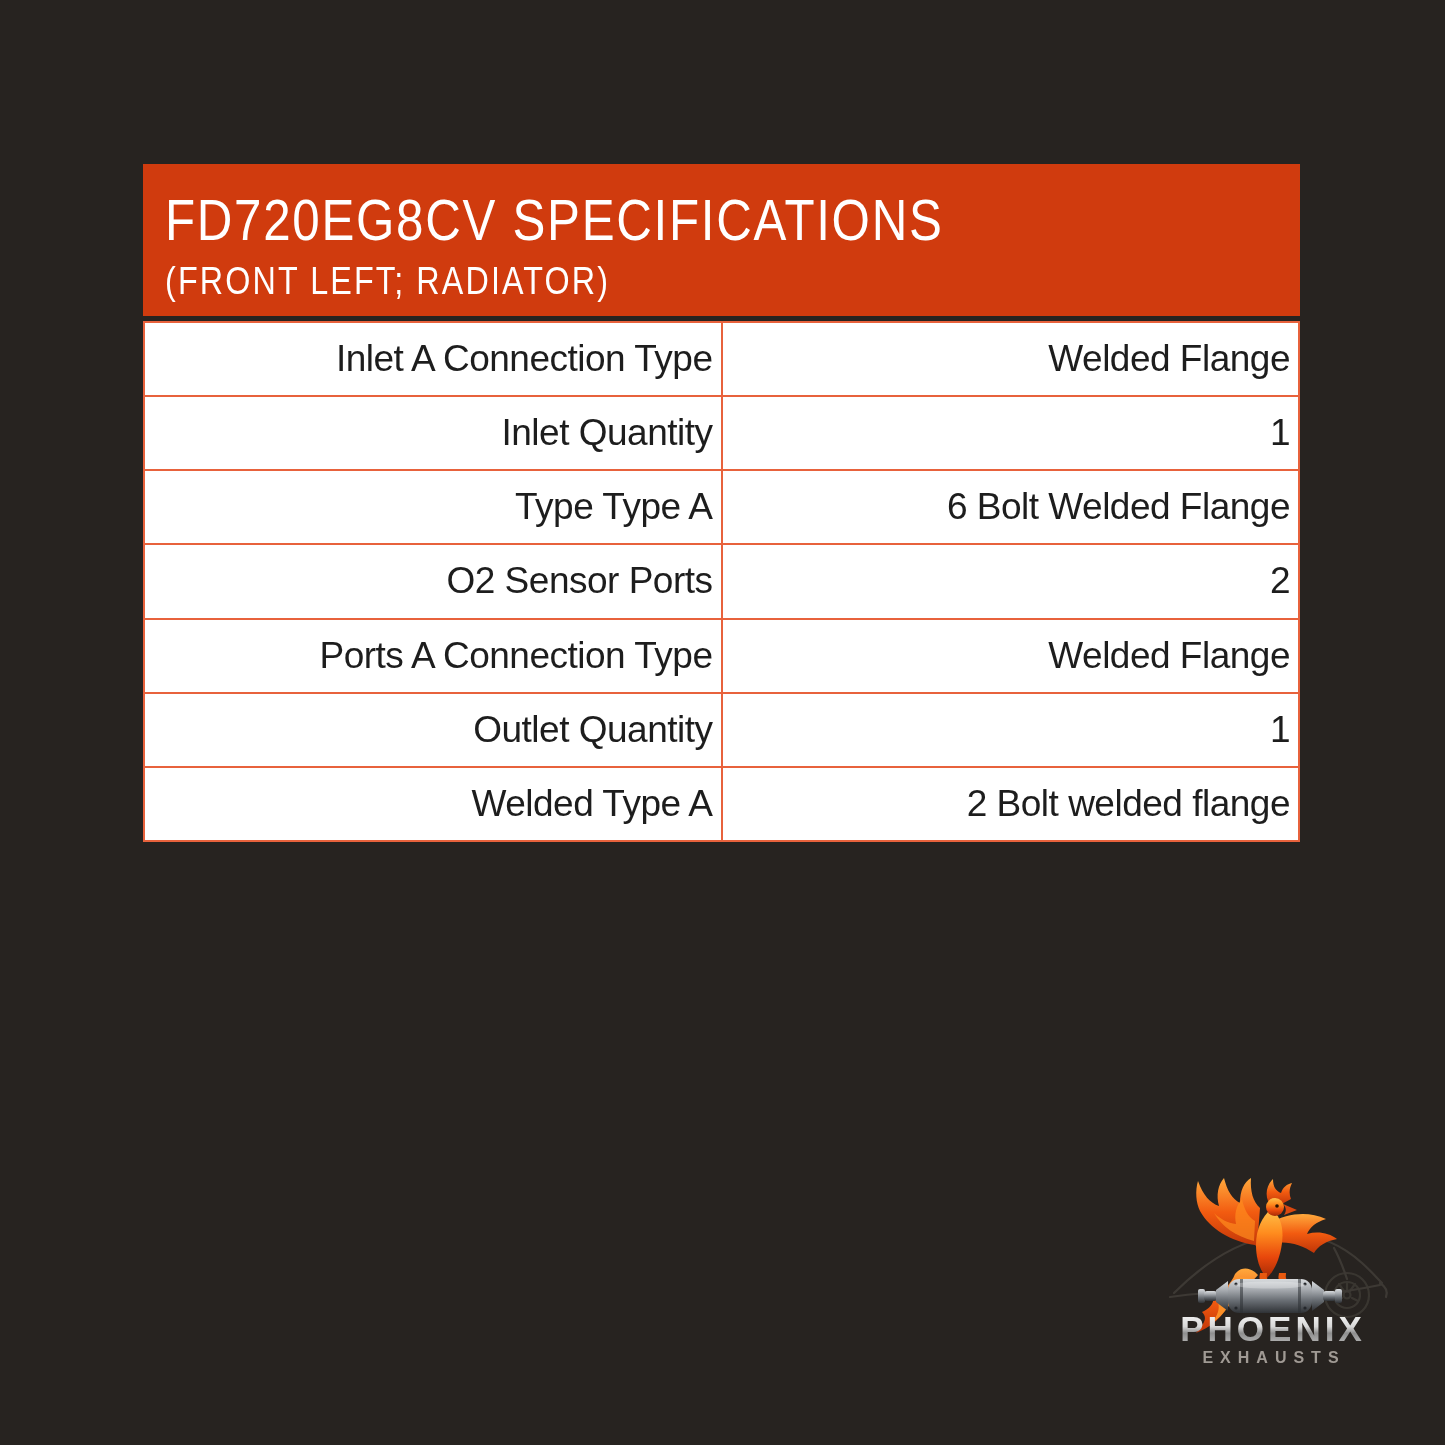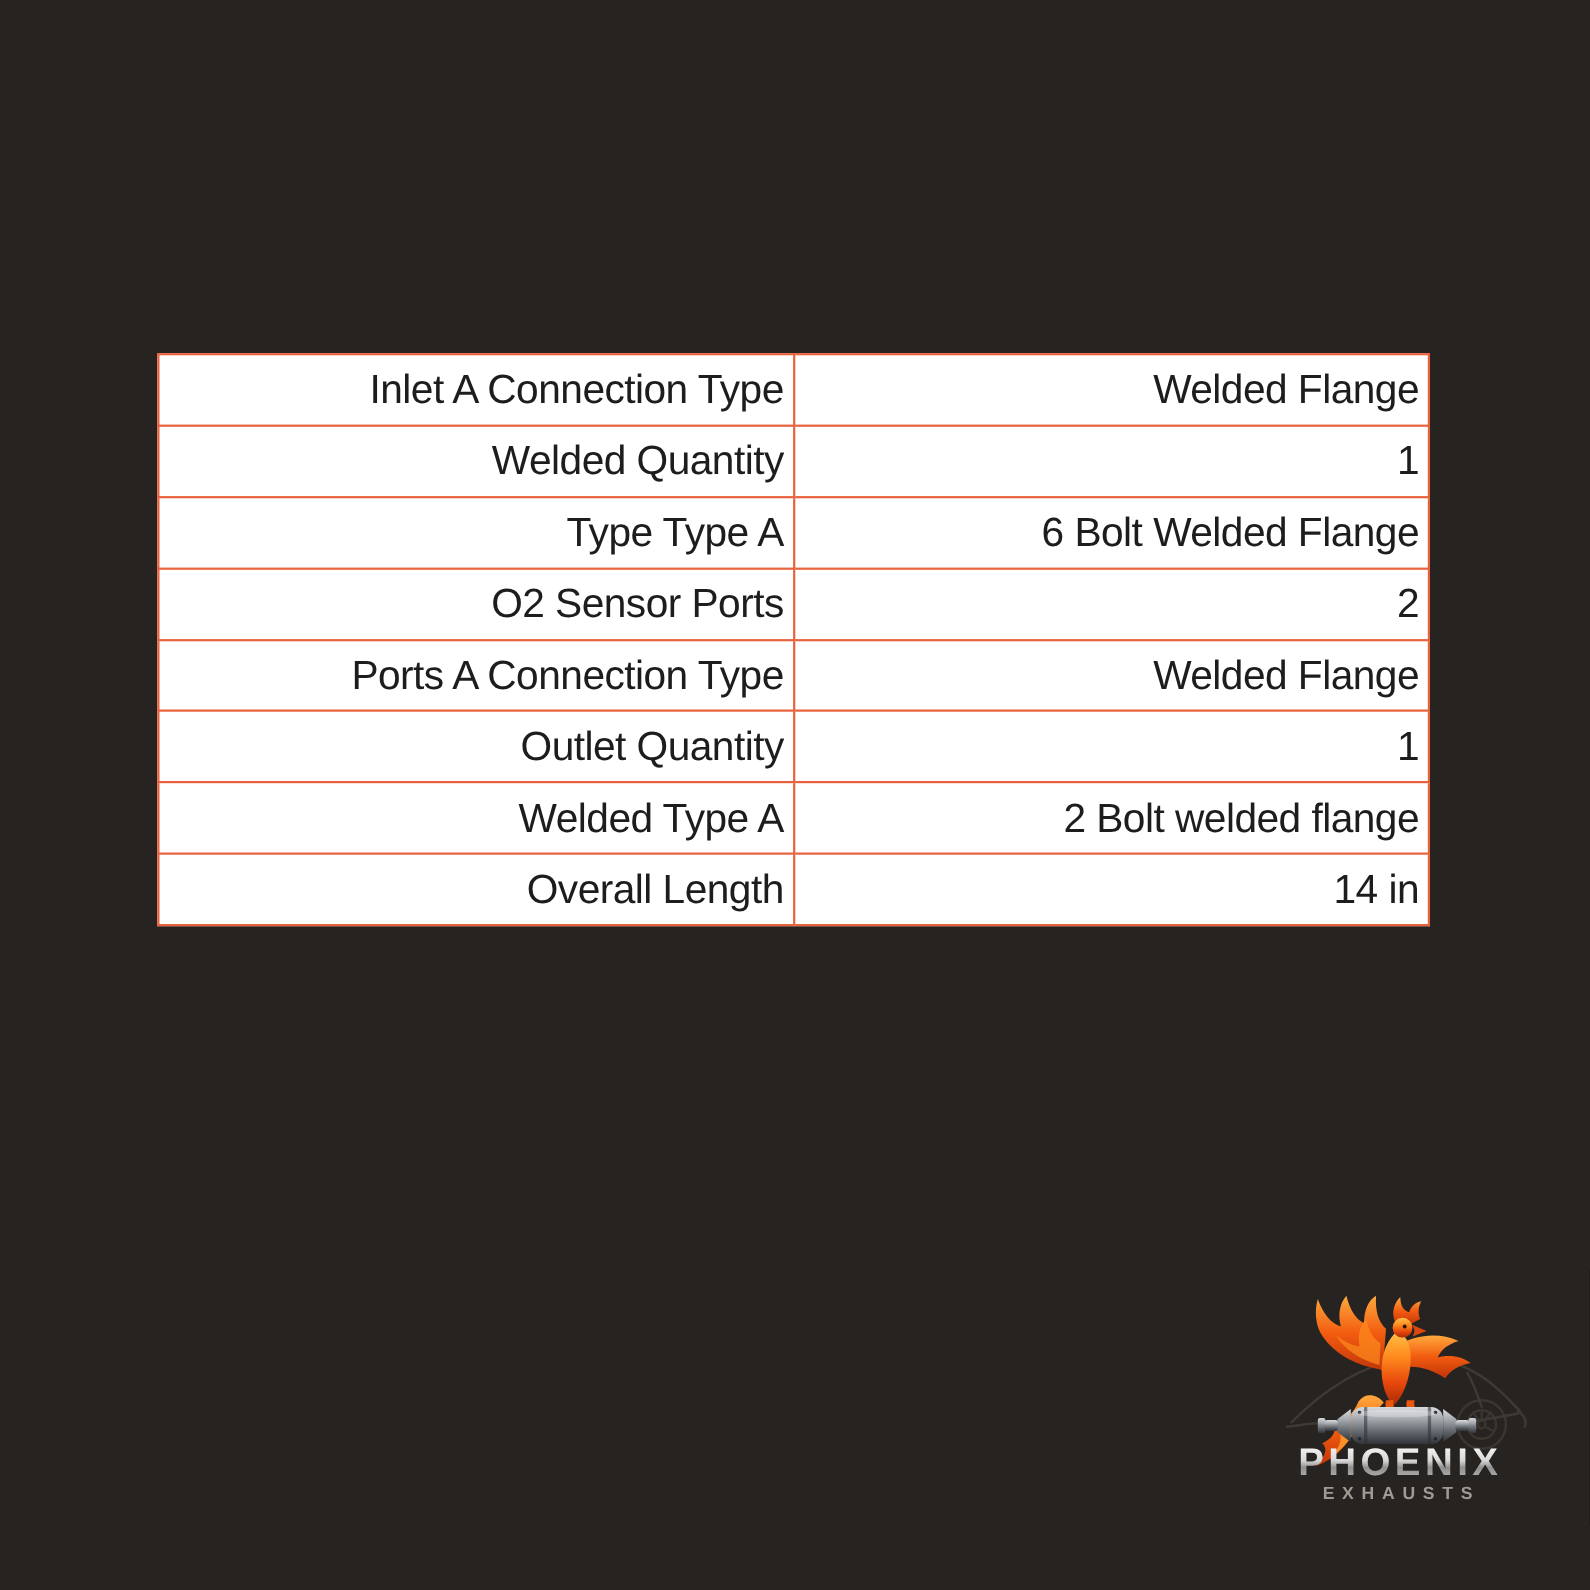--- a/index.html
+++ b/index.html
@@ -52,6 +52,10 @@
 
 <div class="canvas">
 
+  <header class="spec-header">
+    <div class="title">FD720EG8CV SPECIFICATIONS</div>
+    <div class="subtitle">(FRONT LEFT; RADIATOR)</div>
+  </header>
 
   <table class="spec-table">
     <colgroup>

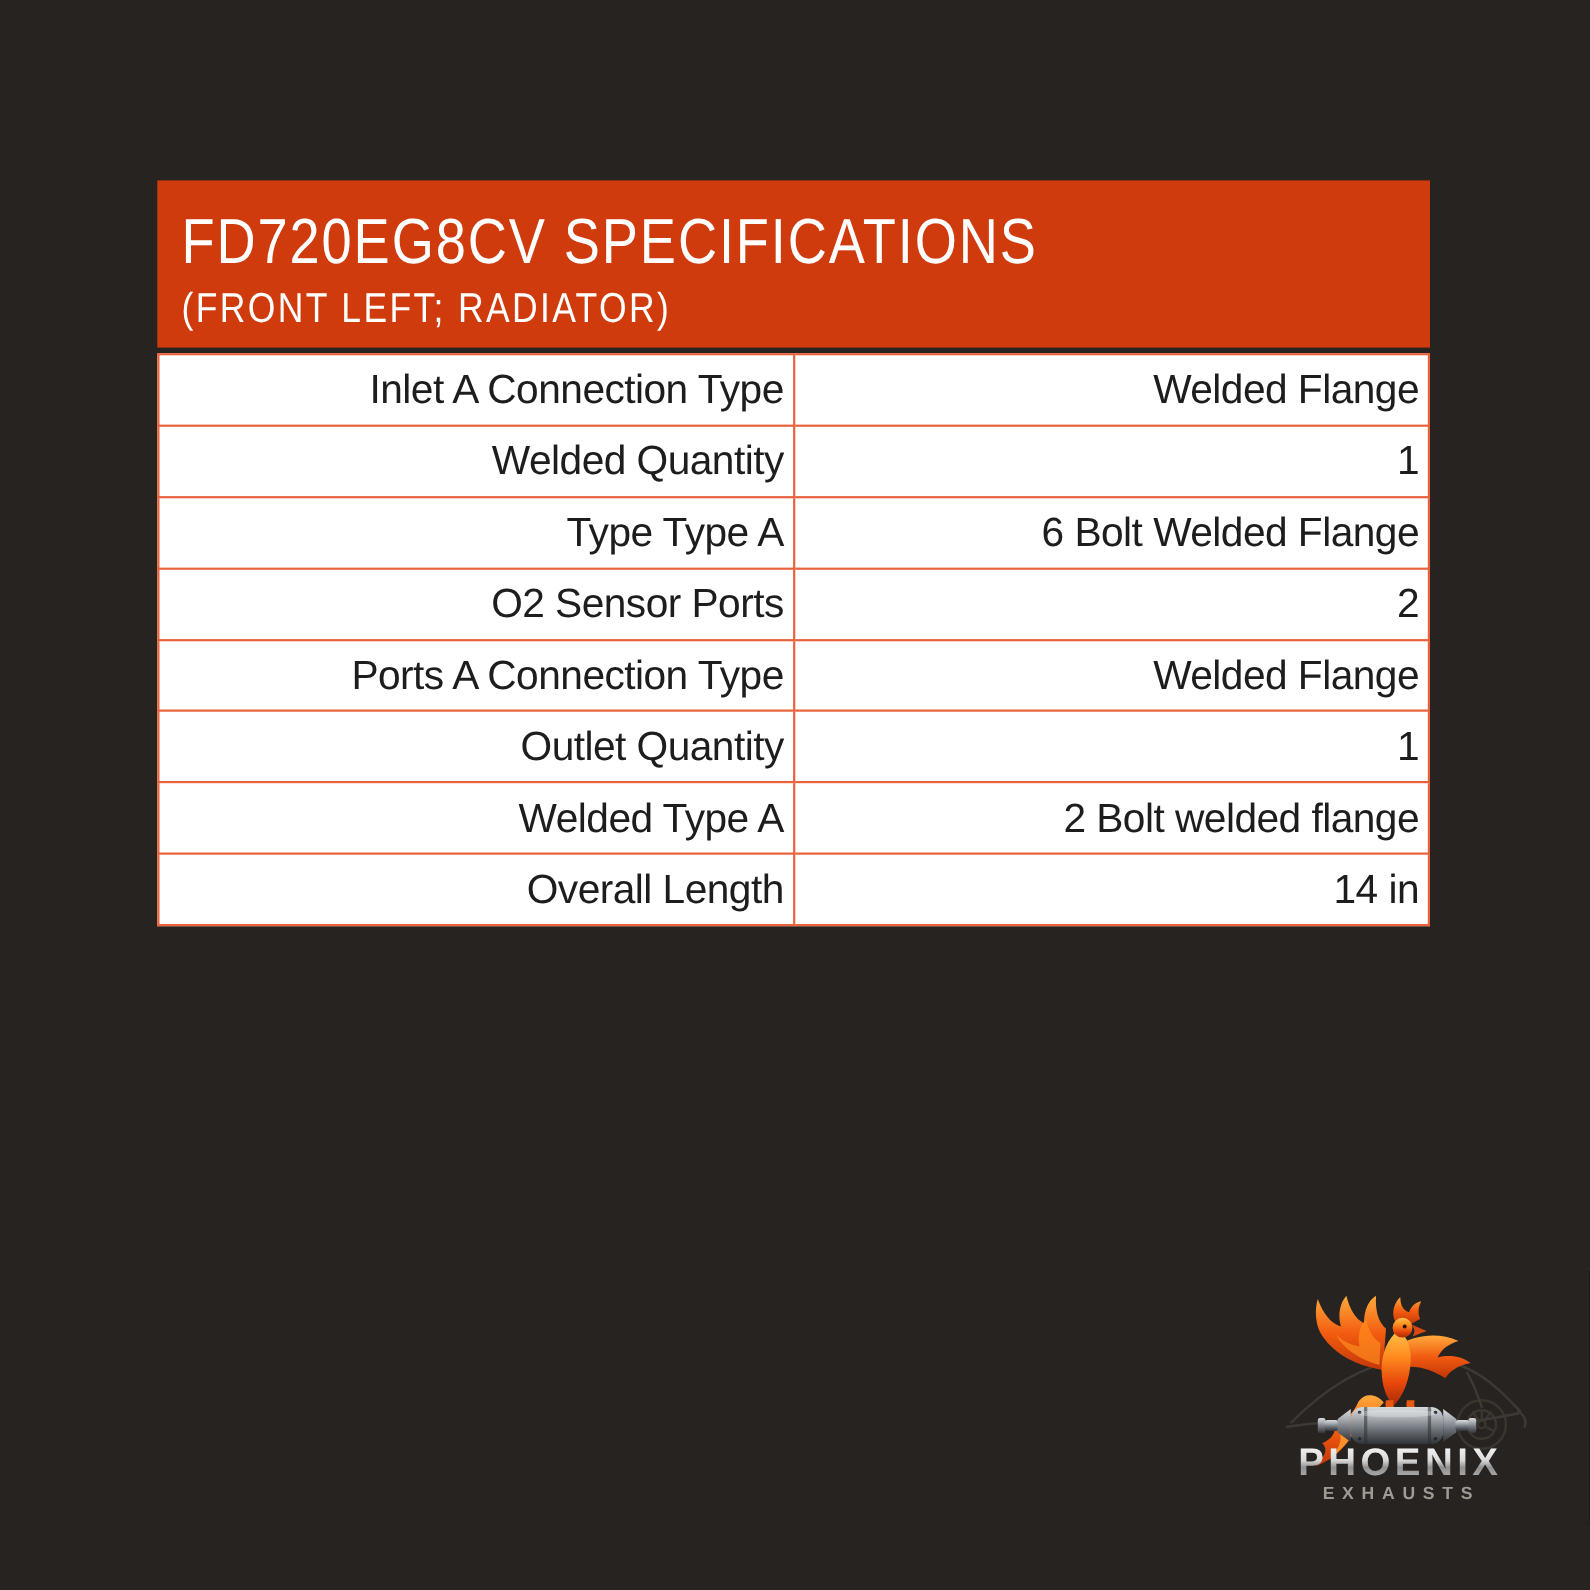--- a/index.html
+++ b/index.html
@@ -68,7 +68,7 @@
         <td class="value">Welded Flange</td>
       </tr>
       <tr>
-        <td class="label">Welded Quantity</td>
+        <td class="label">Inlet Quantity</td>
         <td class="value">1</td>
       </tr>
       <tr>

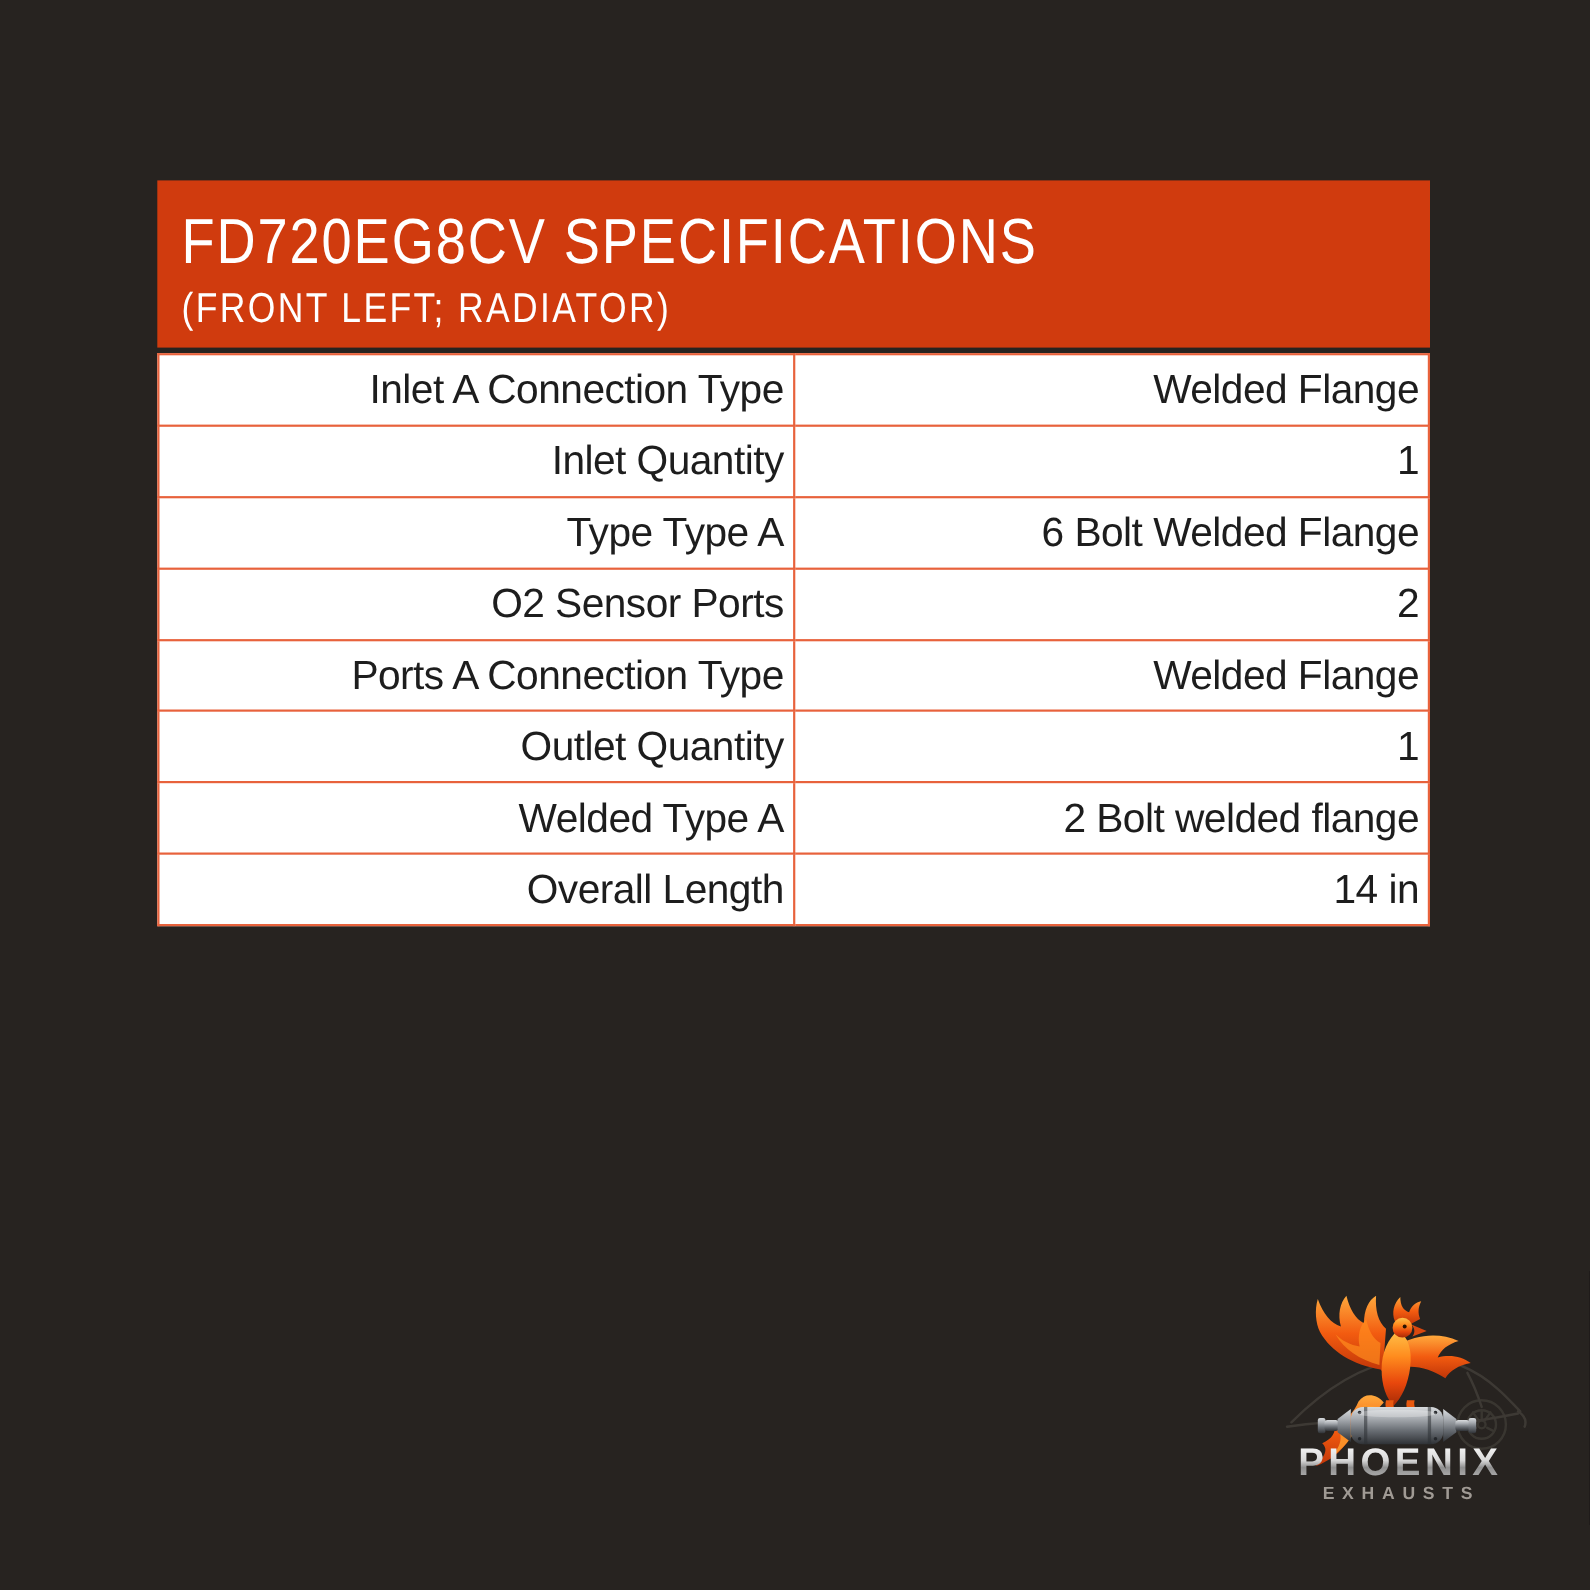--- a/index.html
+++ b/index.html
@@ -90,10 +90,6 @@
       <tr>
         <td class="label">Welded Type A</td>
         <td class="value">2 Bolt welded flange</td>
-      </tr>
-      <tr>
-        <td class="label">Overall Length</td>
-        <td class="value">14 in</td>
       </tr>
     </tbody>
   </table>

